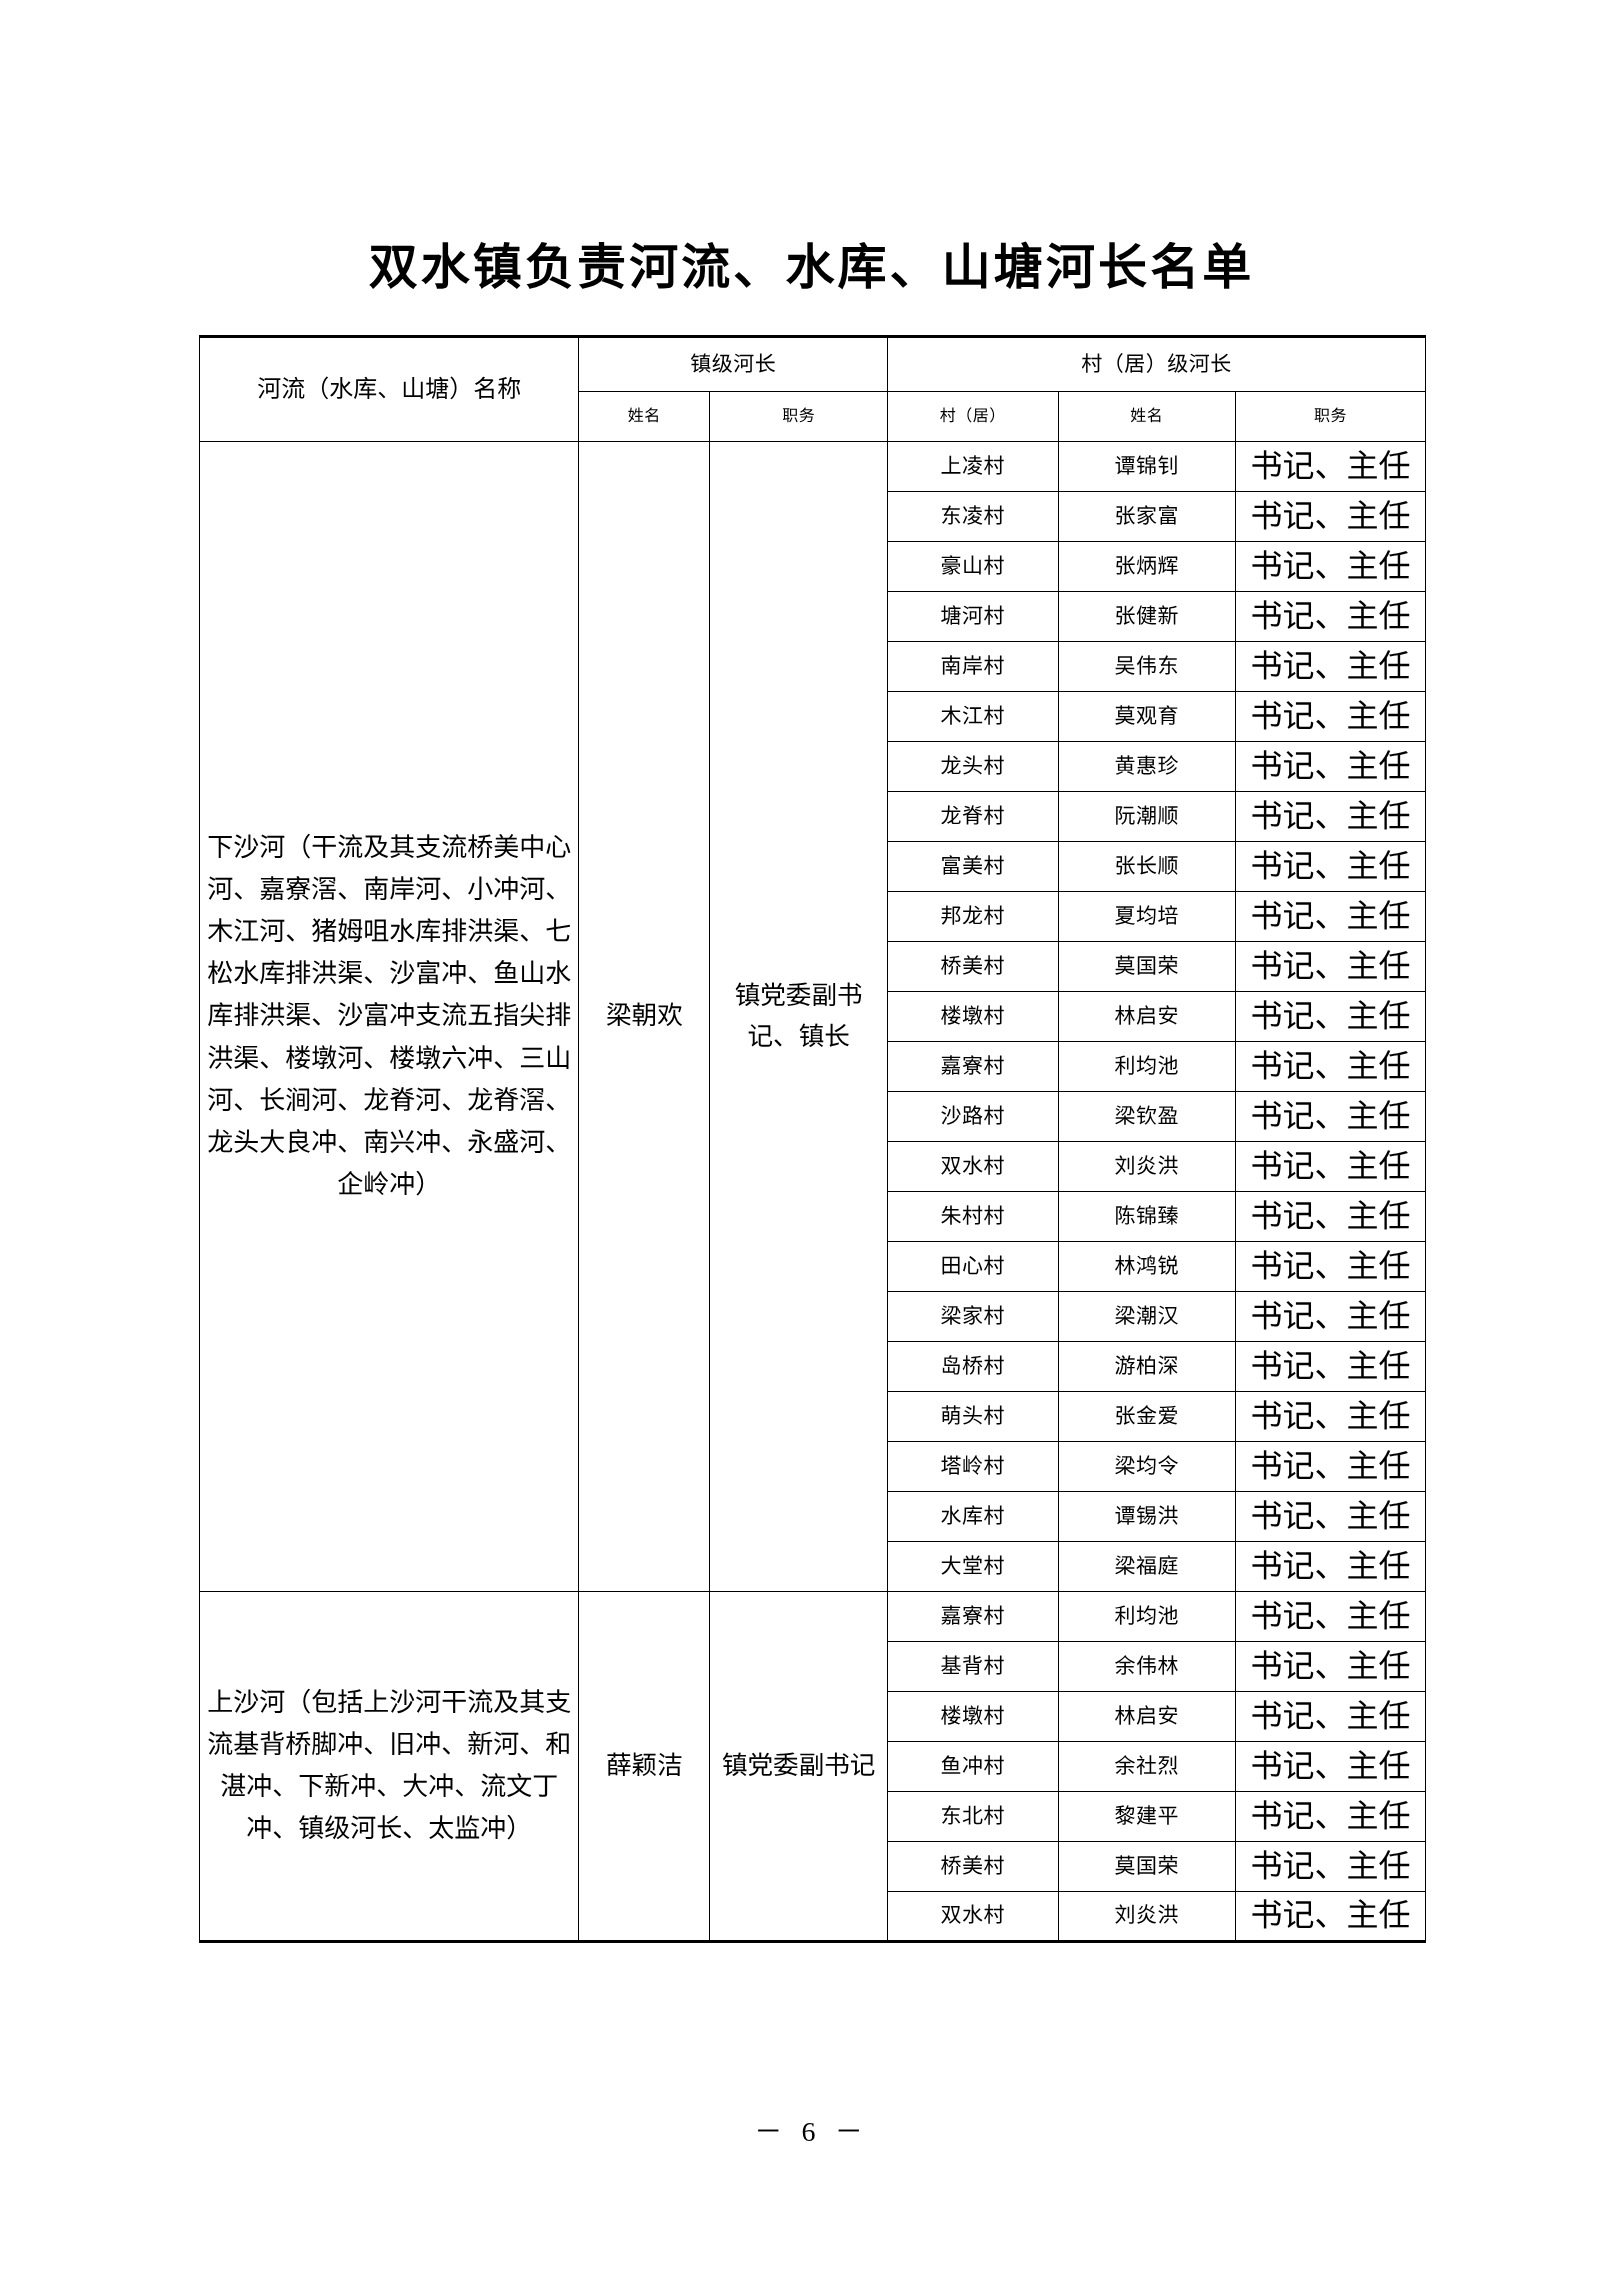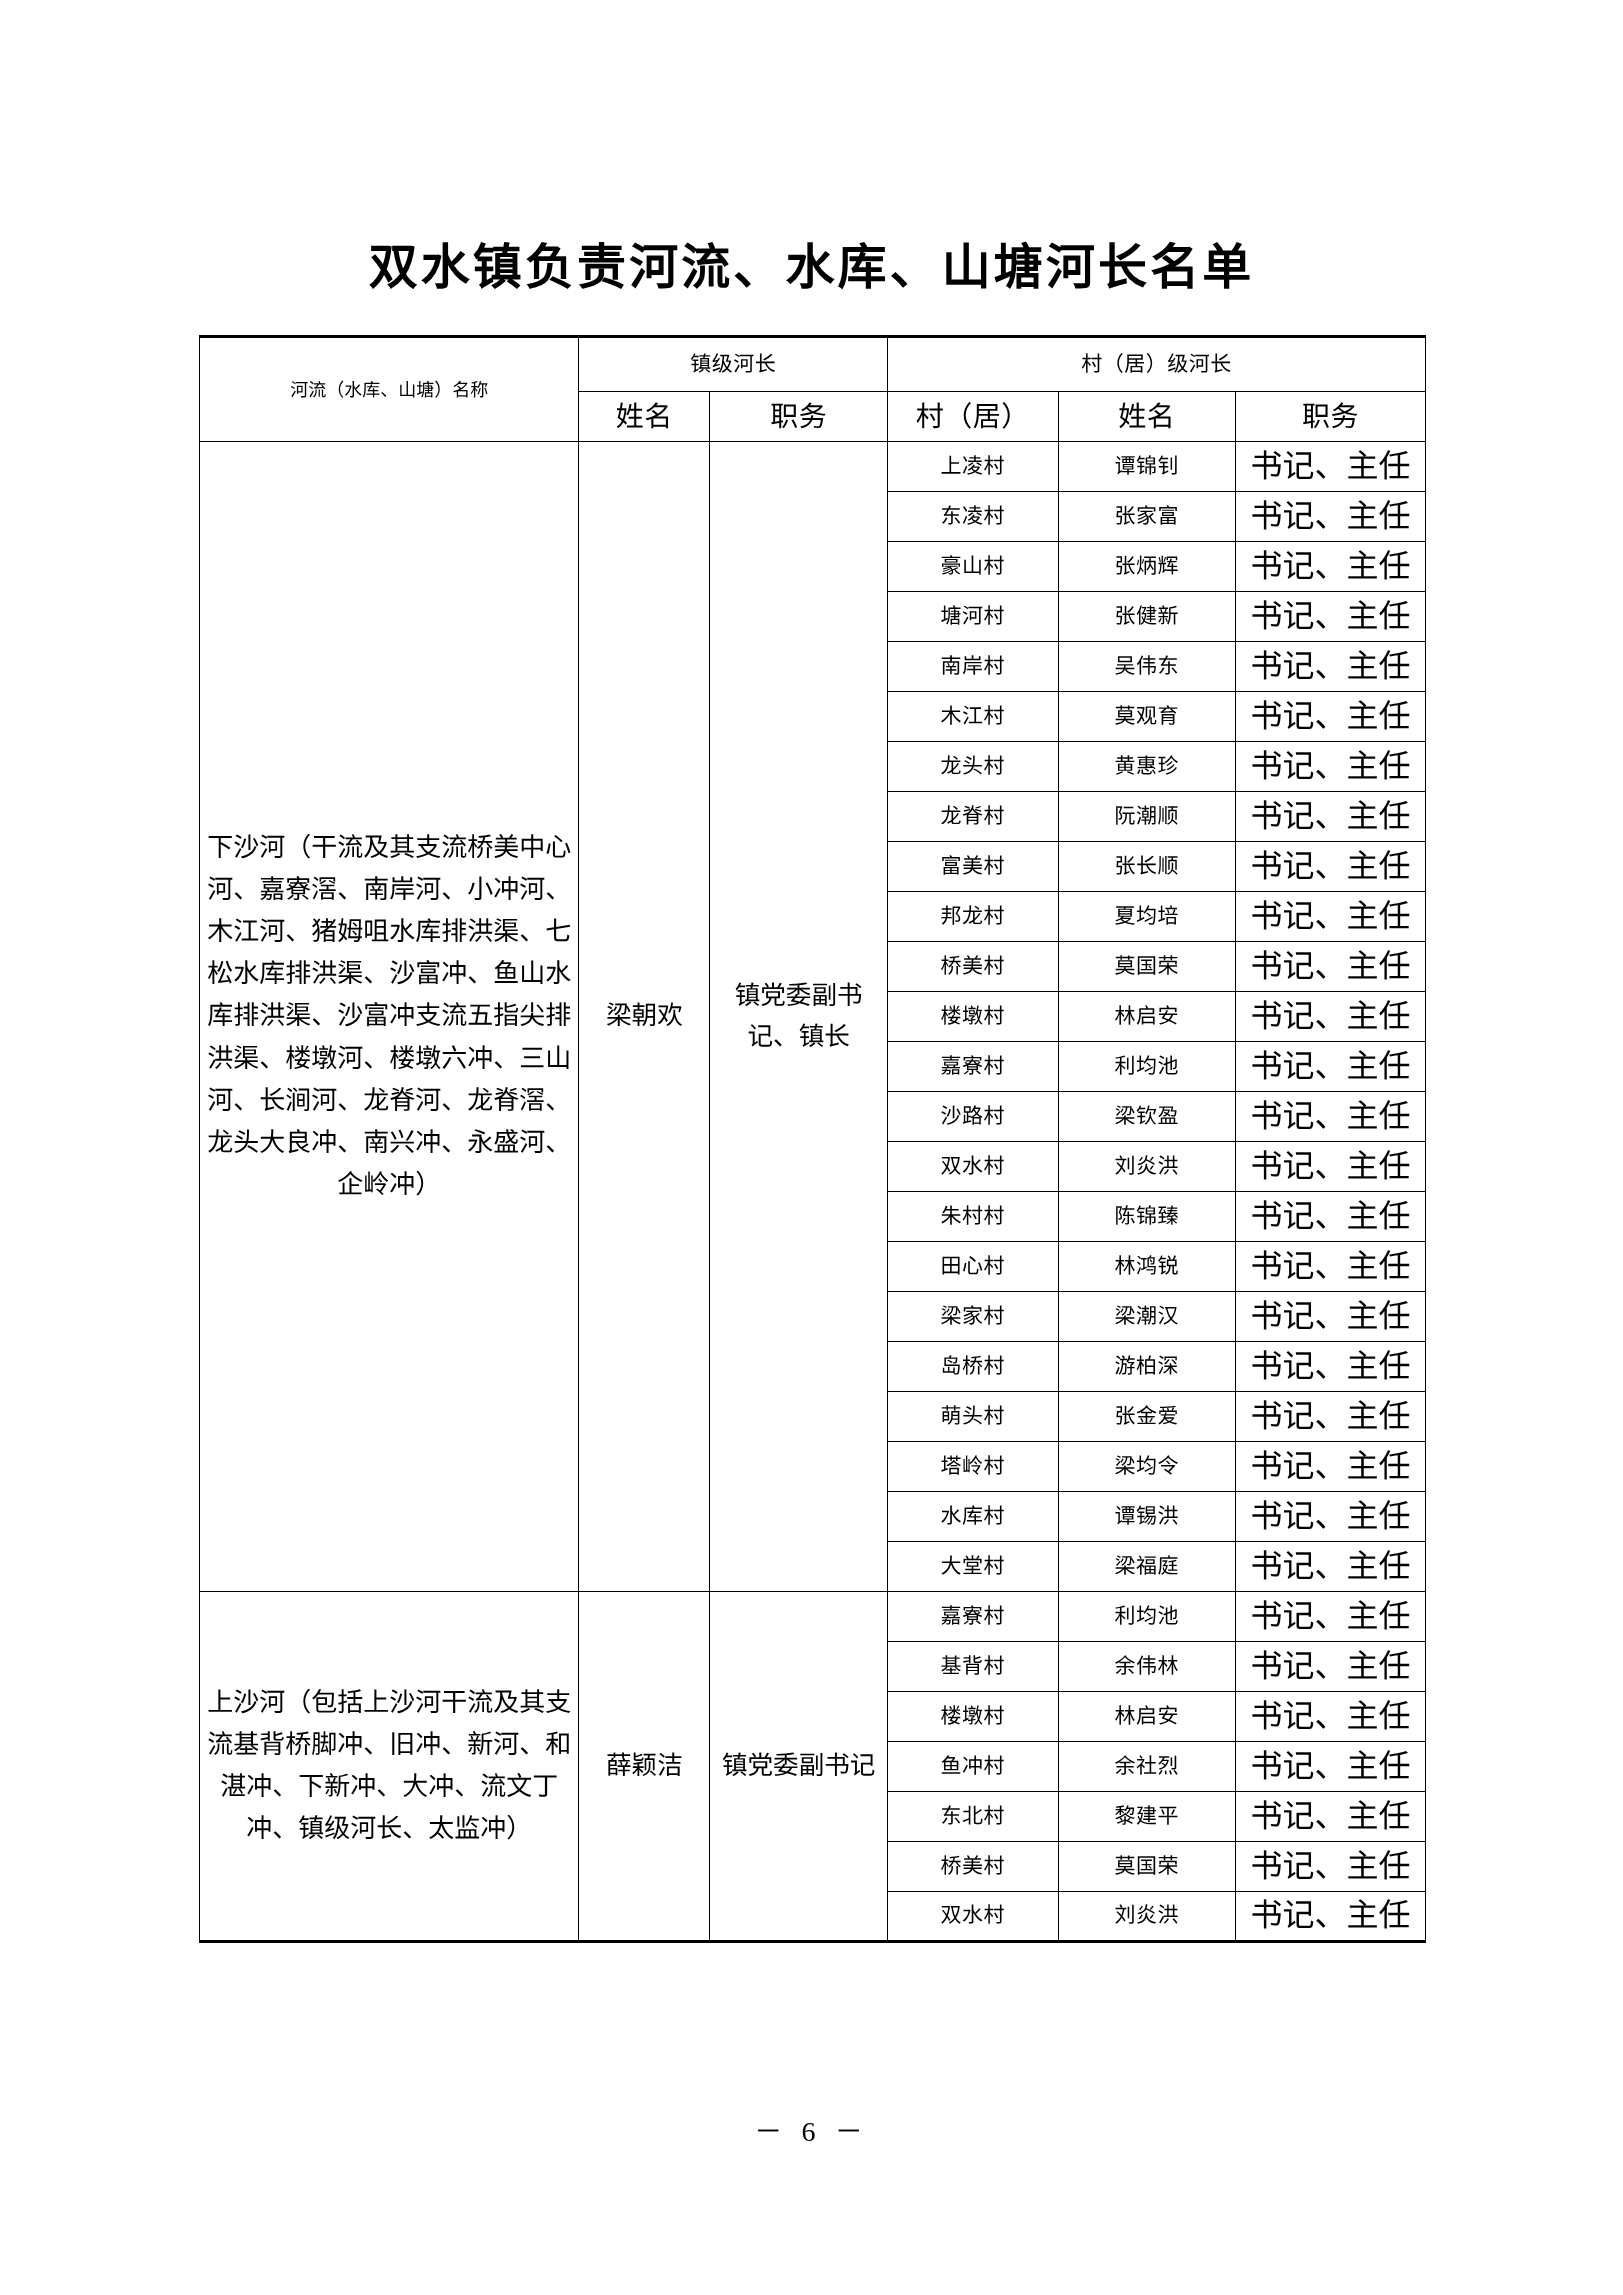--- a/index.html
+++ b/index.html
@@ -72,7 +72,7 @@
     font-size: 28px;
   }
   .hdr-name-col {
-    font-size: 18px;
+    font-size: 24px;
     padding: 0 4.1px;
     letter-spacing: 0px;
   }

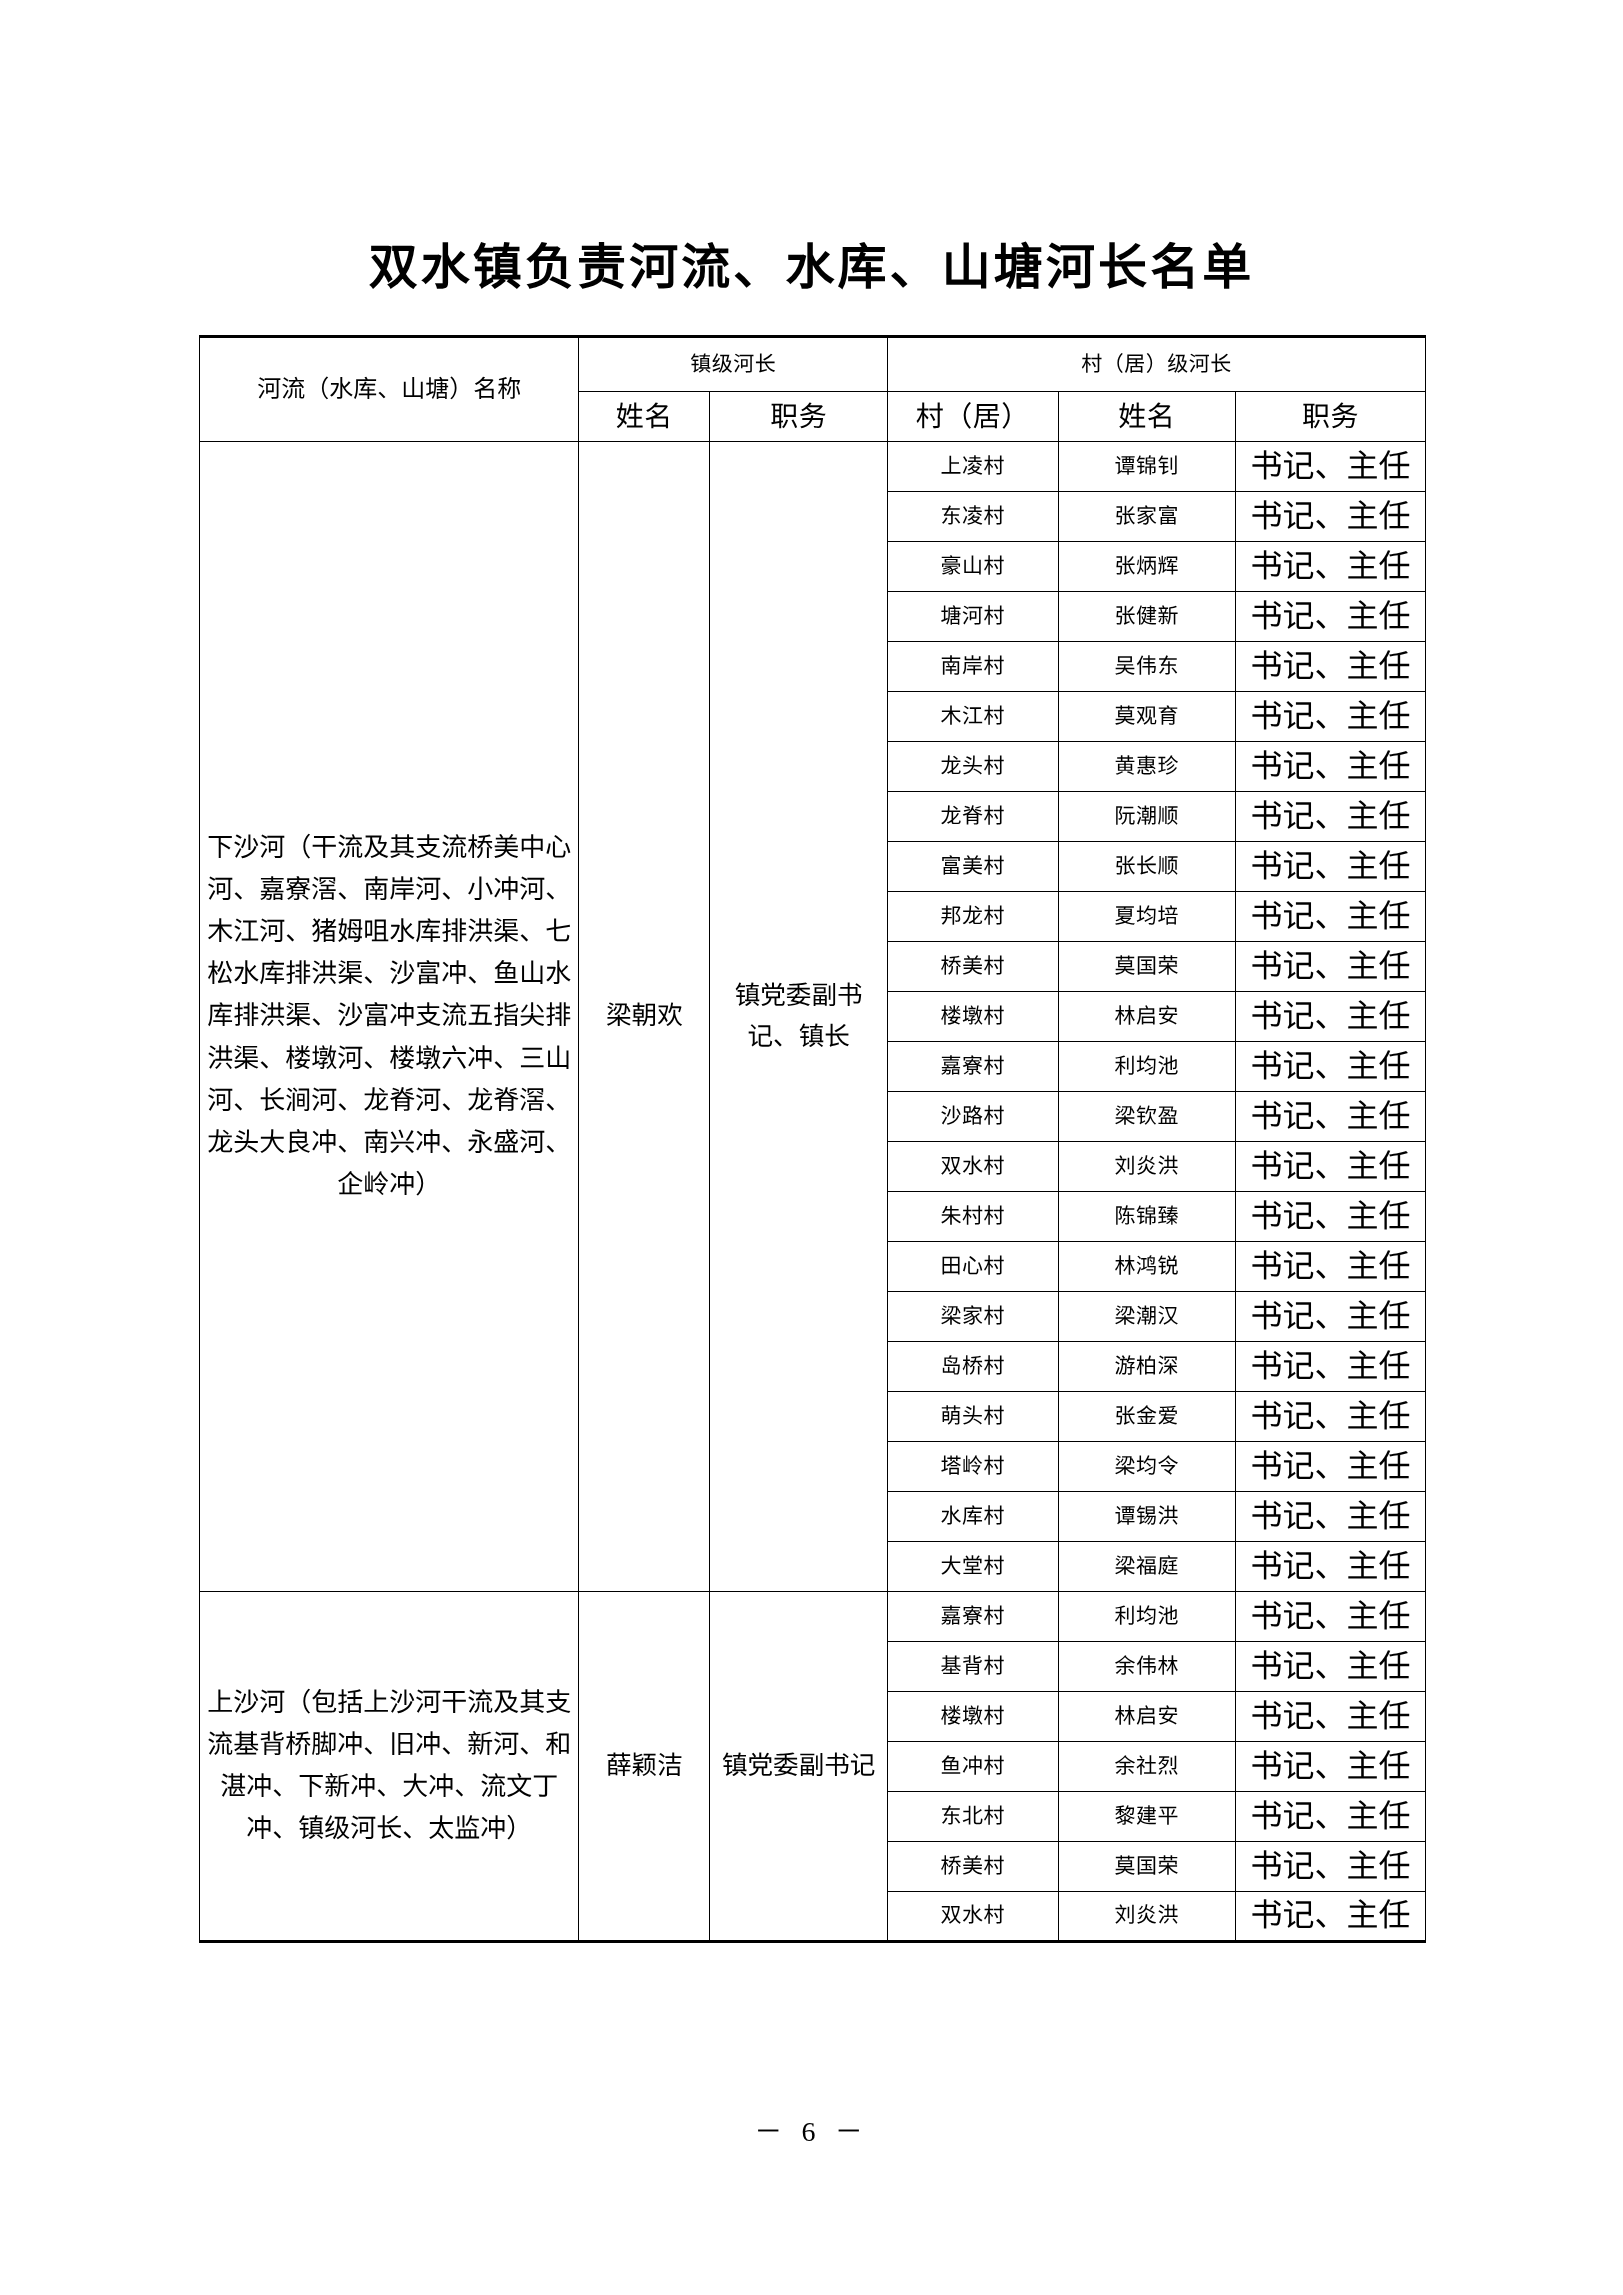--- a/index.html
+++ b/index.html
@@ -69,7 +69,7 @@
   }
   .hdr-sub {
     height: 49px;
-    font-size: 28px;
+    font-size: 16px;
   }
   .hdr-name-col {
     font-size: 24px;

